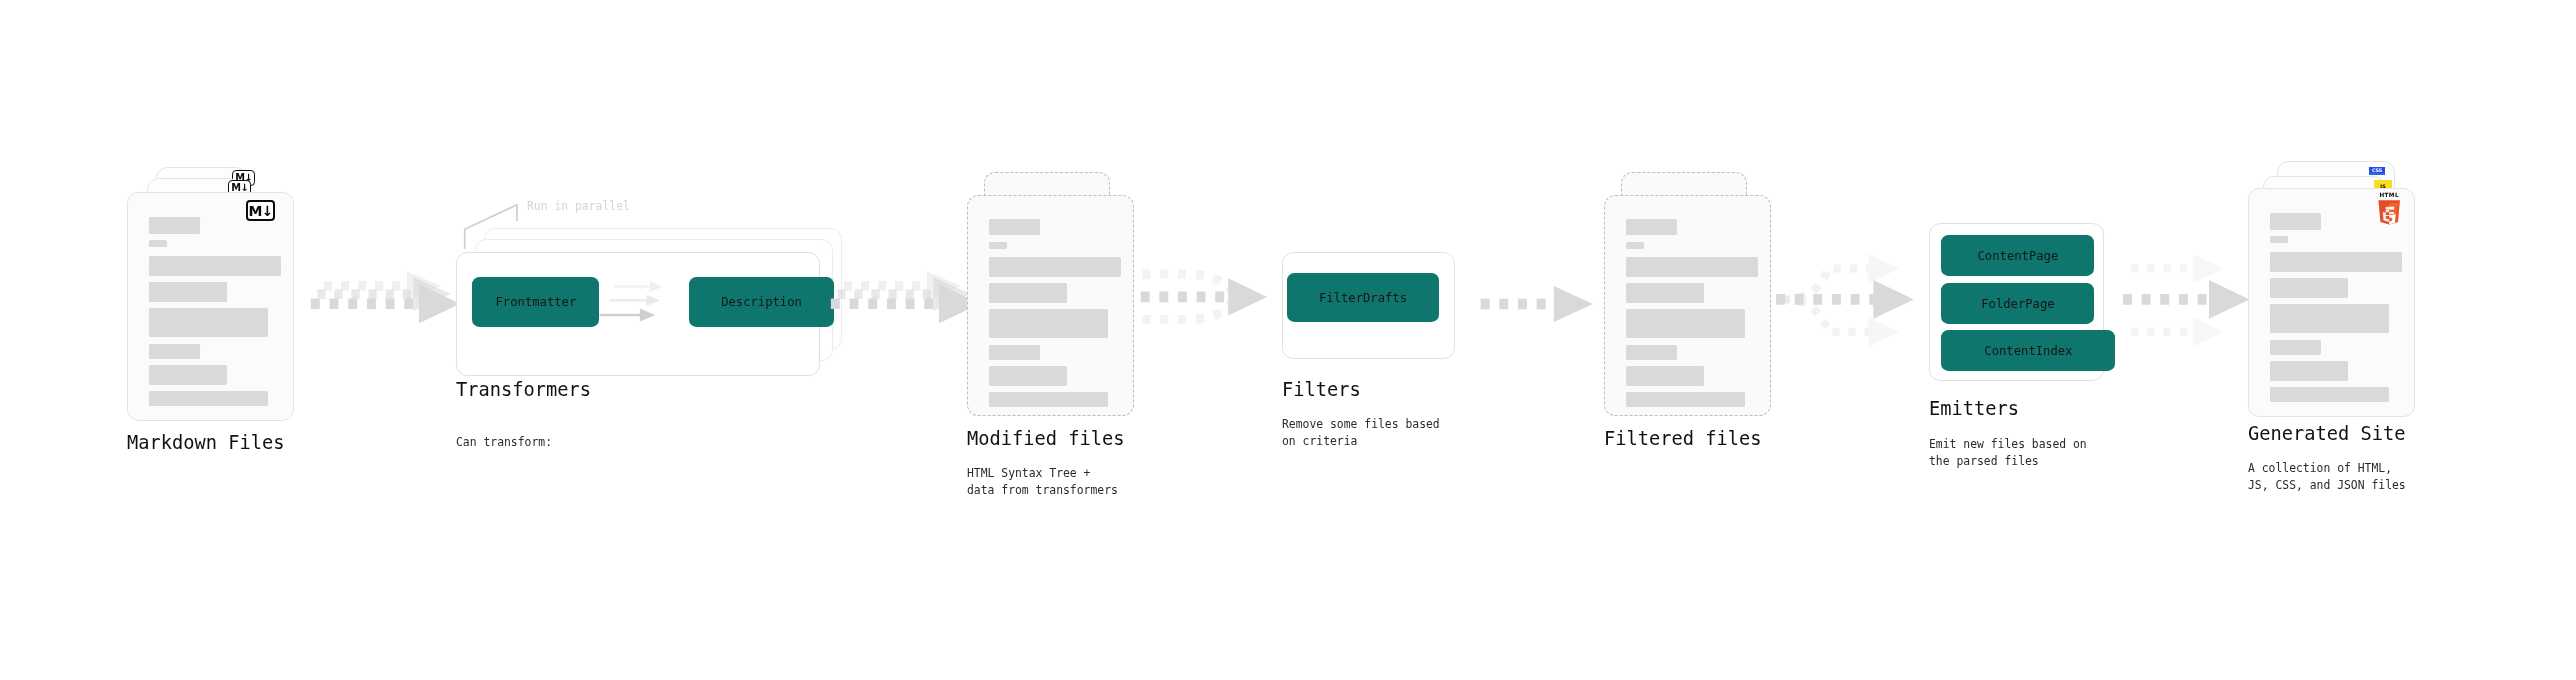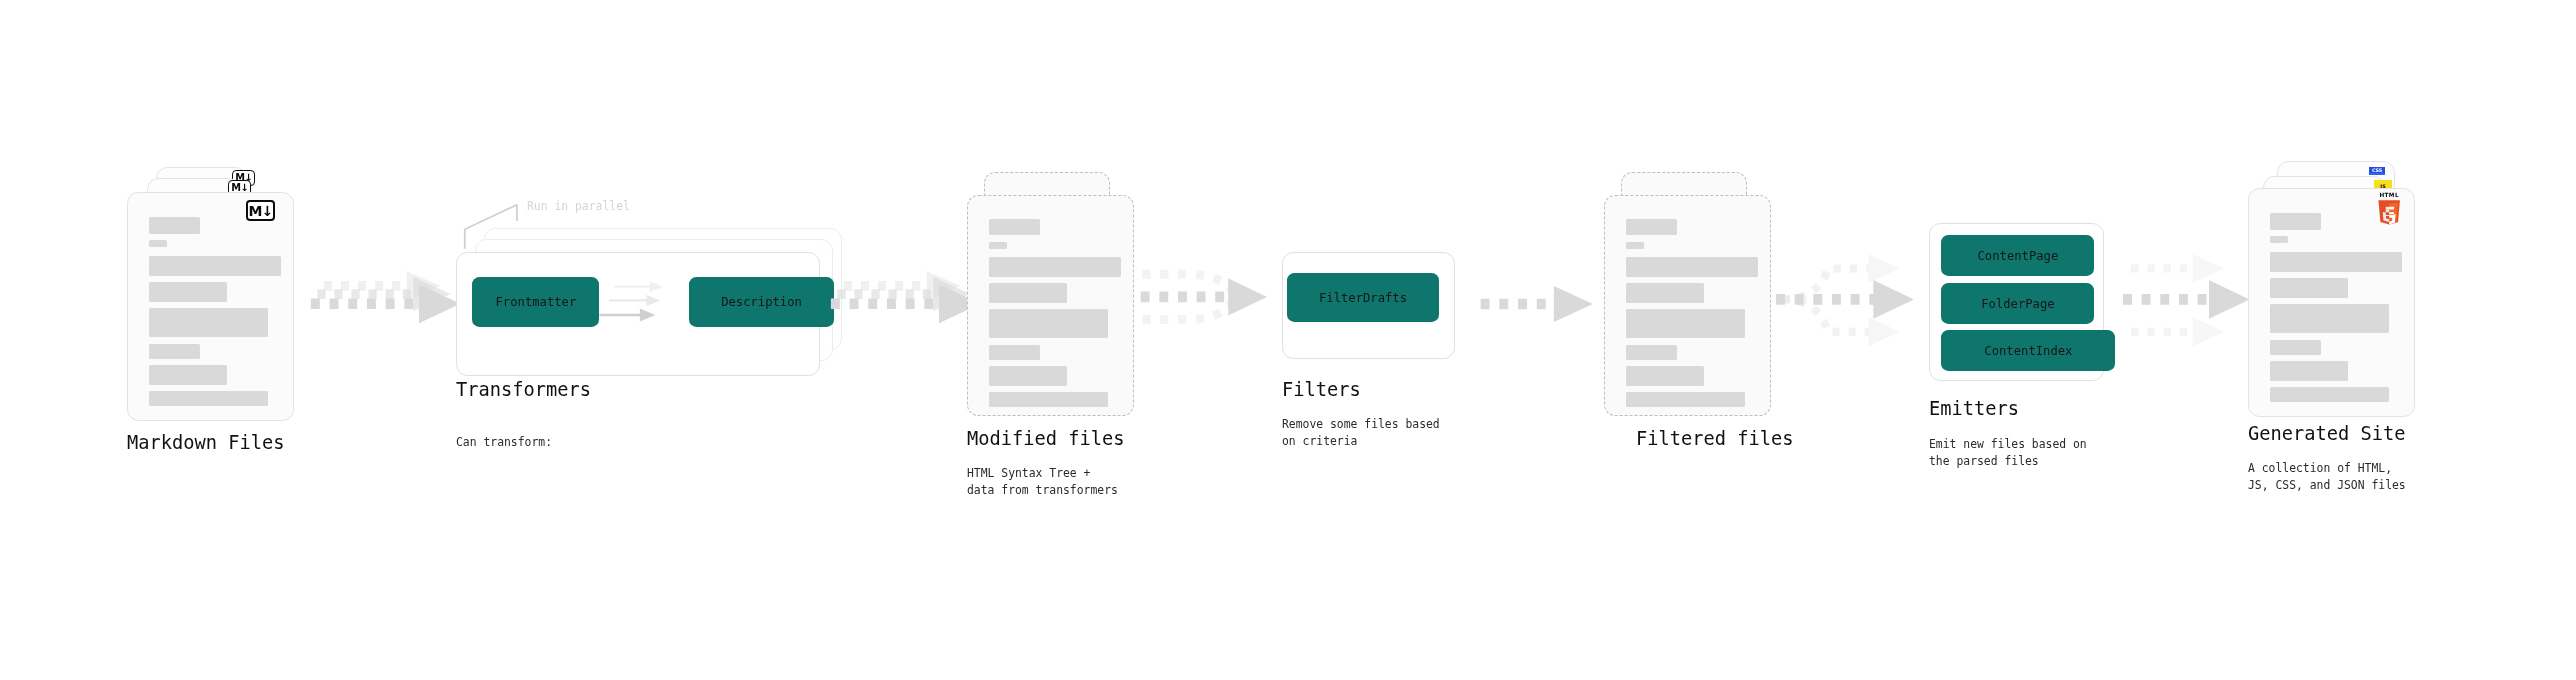--- a/index.html
+++ b/index.html
@@ -274,7 +274,7 @@
       <div class="skel" style="left:21px; top:196px; width:119px; height:14.6px;"></div>
     </div>
   </div>
-  <div class="title" style="left:1604px; top:428px;margin-left:32px;">Filtered files</div>
+  <div class="title" style="left:1604px; top:428px;">Filtered files</div>
 
   <svg class="arrow" style="left:1776px; top:244px;" width="146" height="114" viewBox="0 0 180 140">
     <g opacity="0.45">

